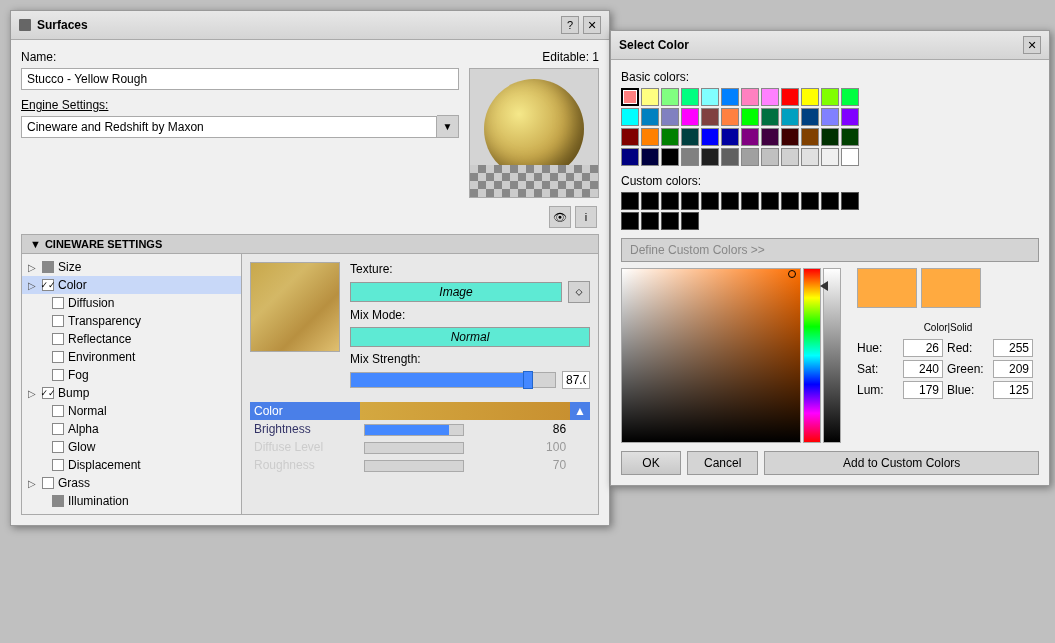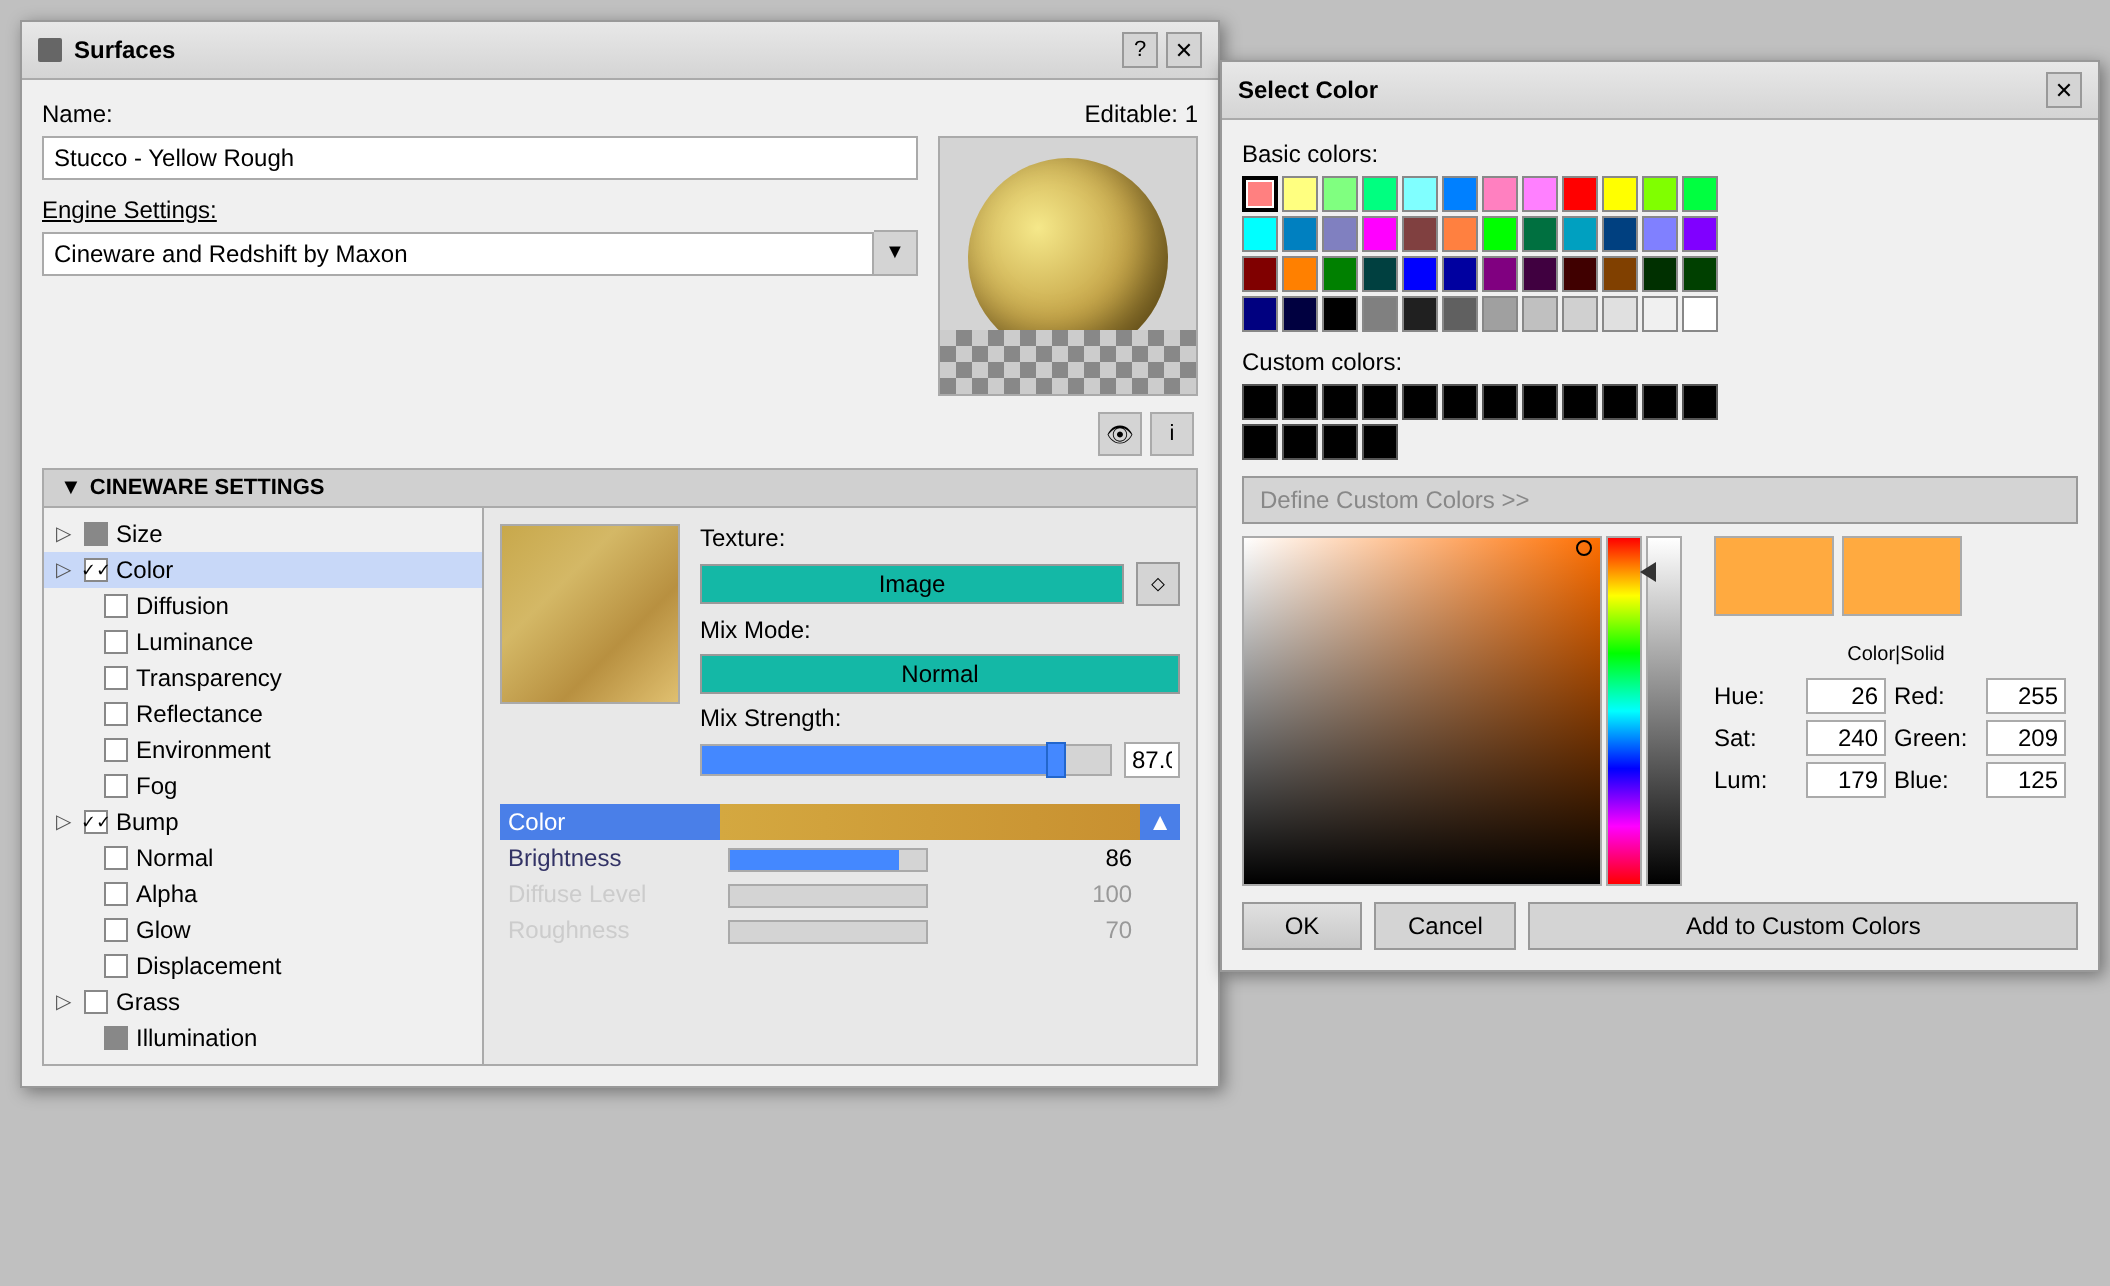--- a/index.html
+++ b/index.html
@@ -217,10 +217,11 @@
     }
     .form-btn {
       padding: 2px 0;
-      background: #14b8a6;
+      background: #5eead4;
       border: 1px solid #999;
       cursor: pointer;
       font-size: 12px;
+      font-style: italic;
     }
     .form-icon-btn {
       width: 22px; height: 22px;

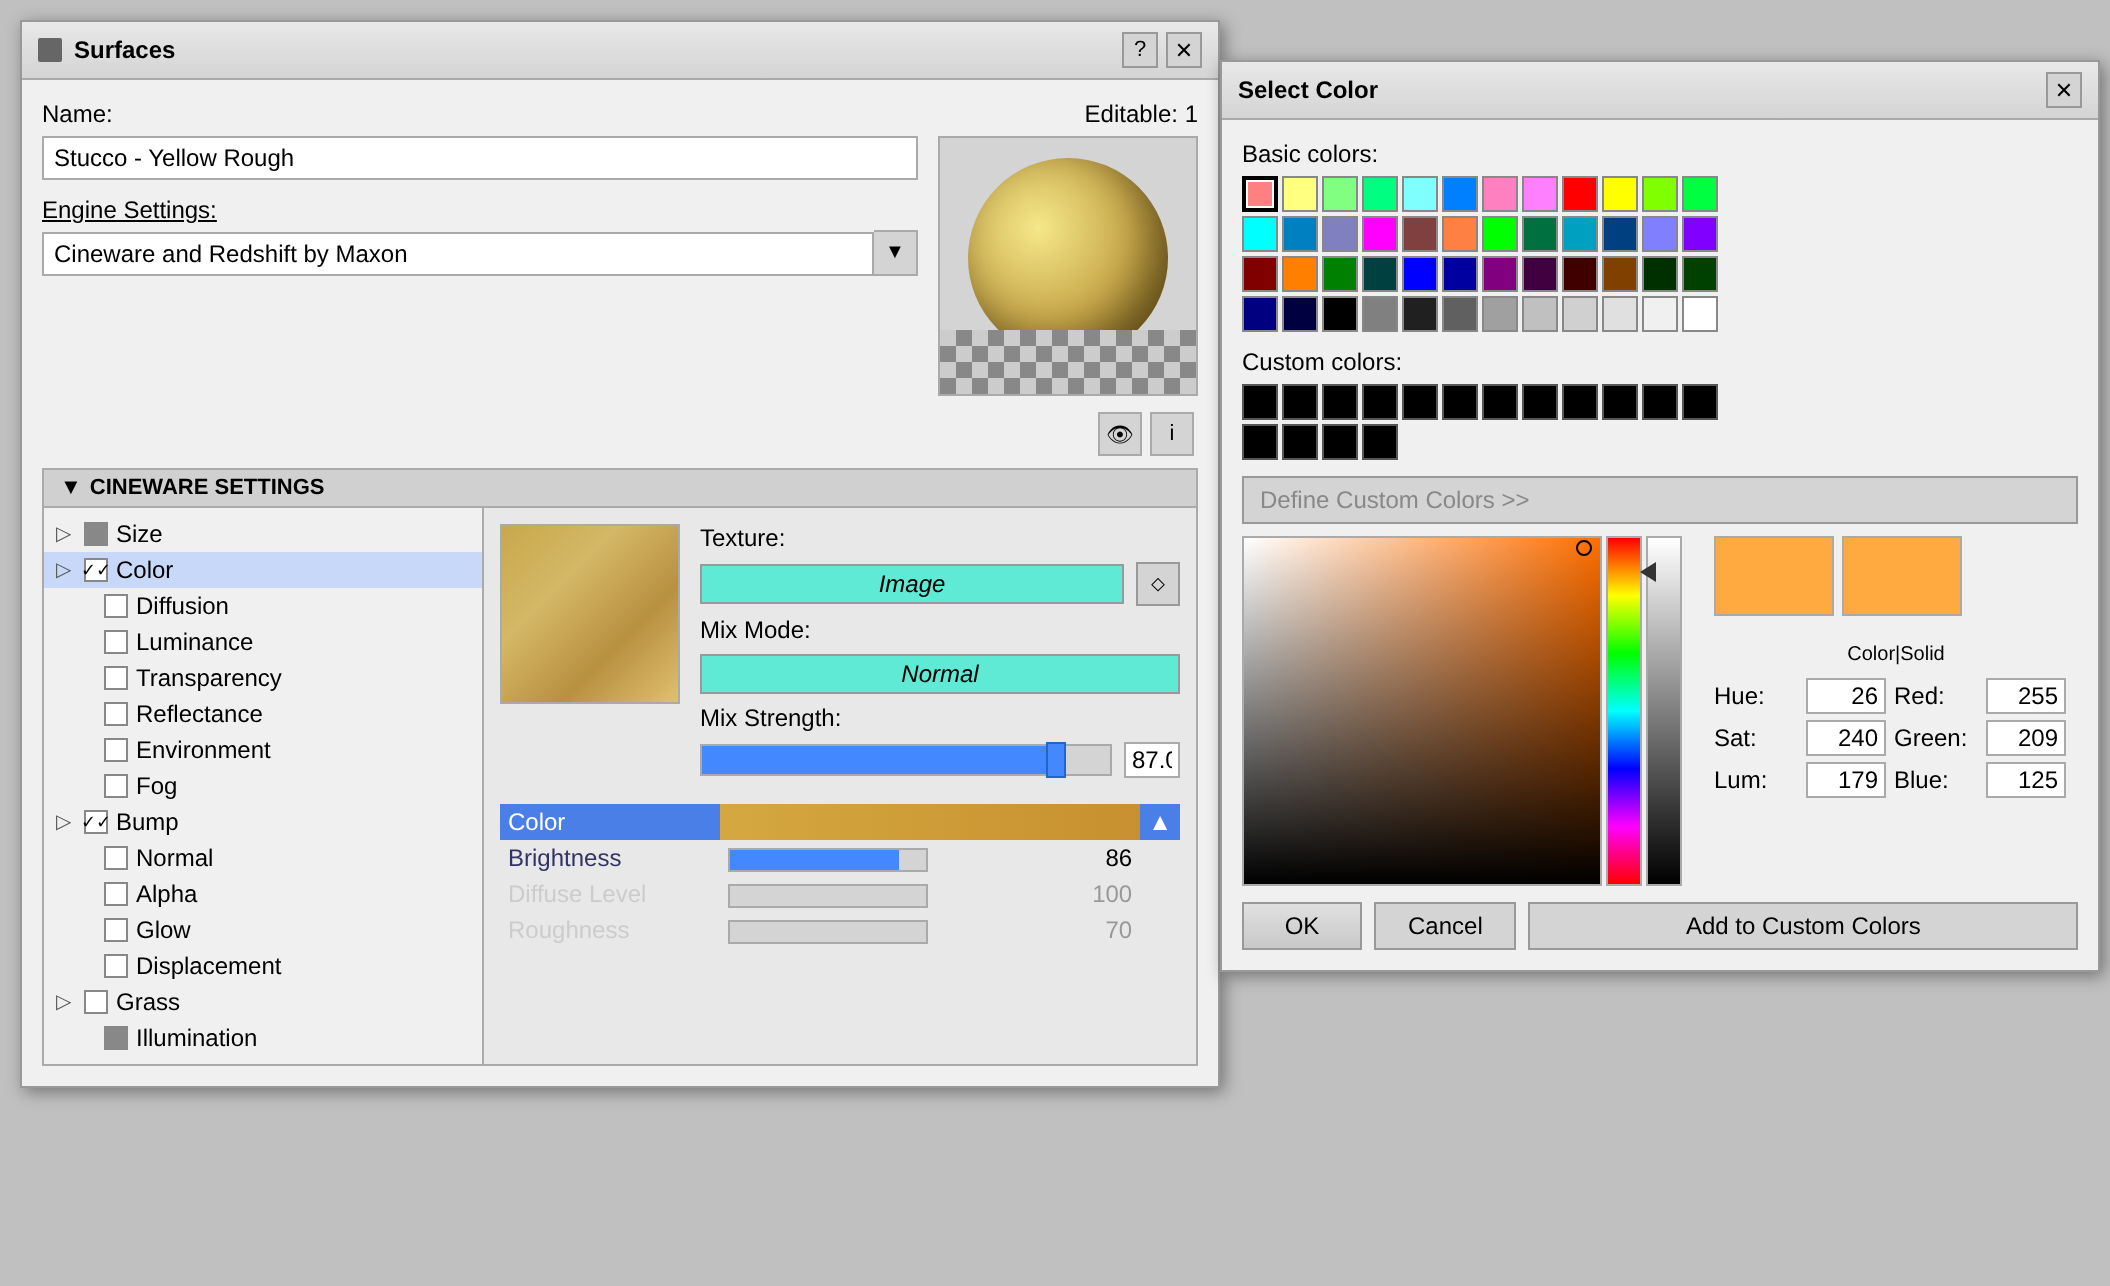--- a/index.html
+++ b/index.html
@@ -504,11 +504,6 @@
             <span class="arrow"></span>
             <span class="checkbox"></span>
             <span>Diffusion</span>
-          </div>
-          <div class="tree-item">
-            <span class="arrow"></span>
-            <span class="checkbox"></span>
-            <span>Luminance</span>
           </div>
           <div class="tree-item">
             <span class="arrow"></span>

